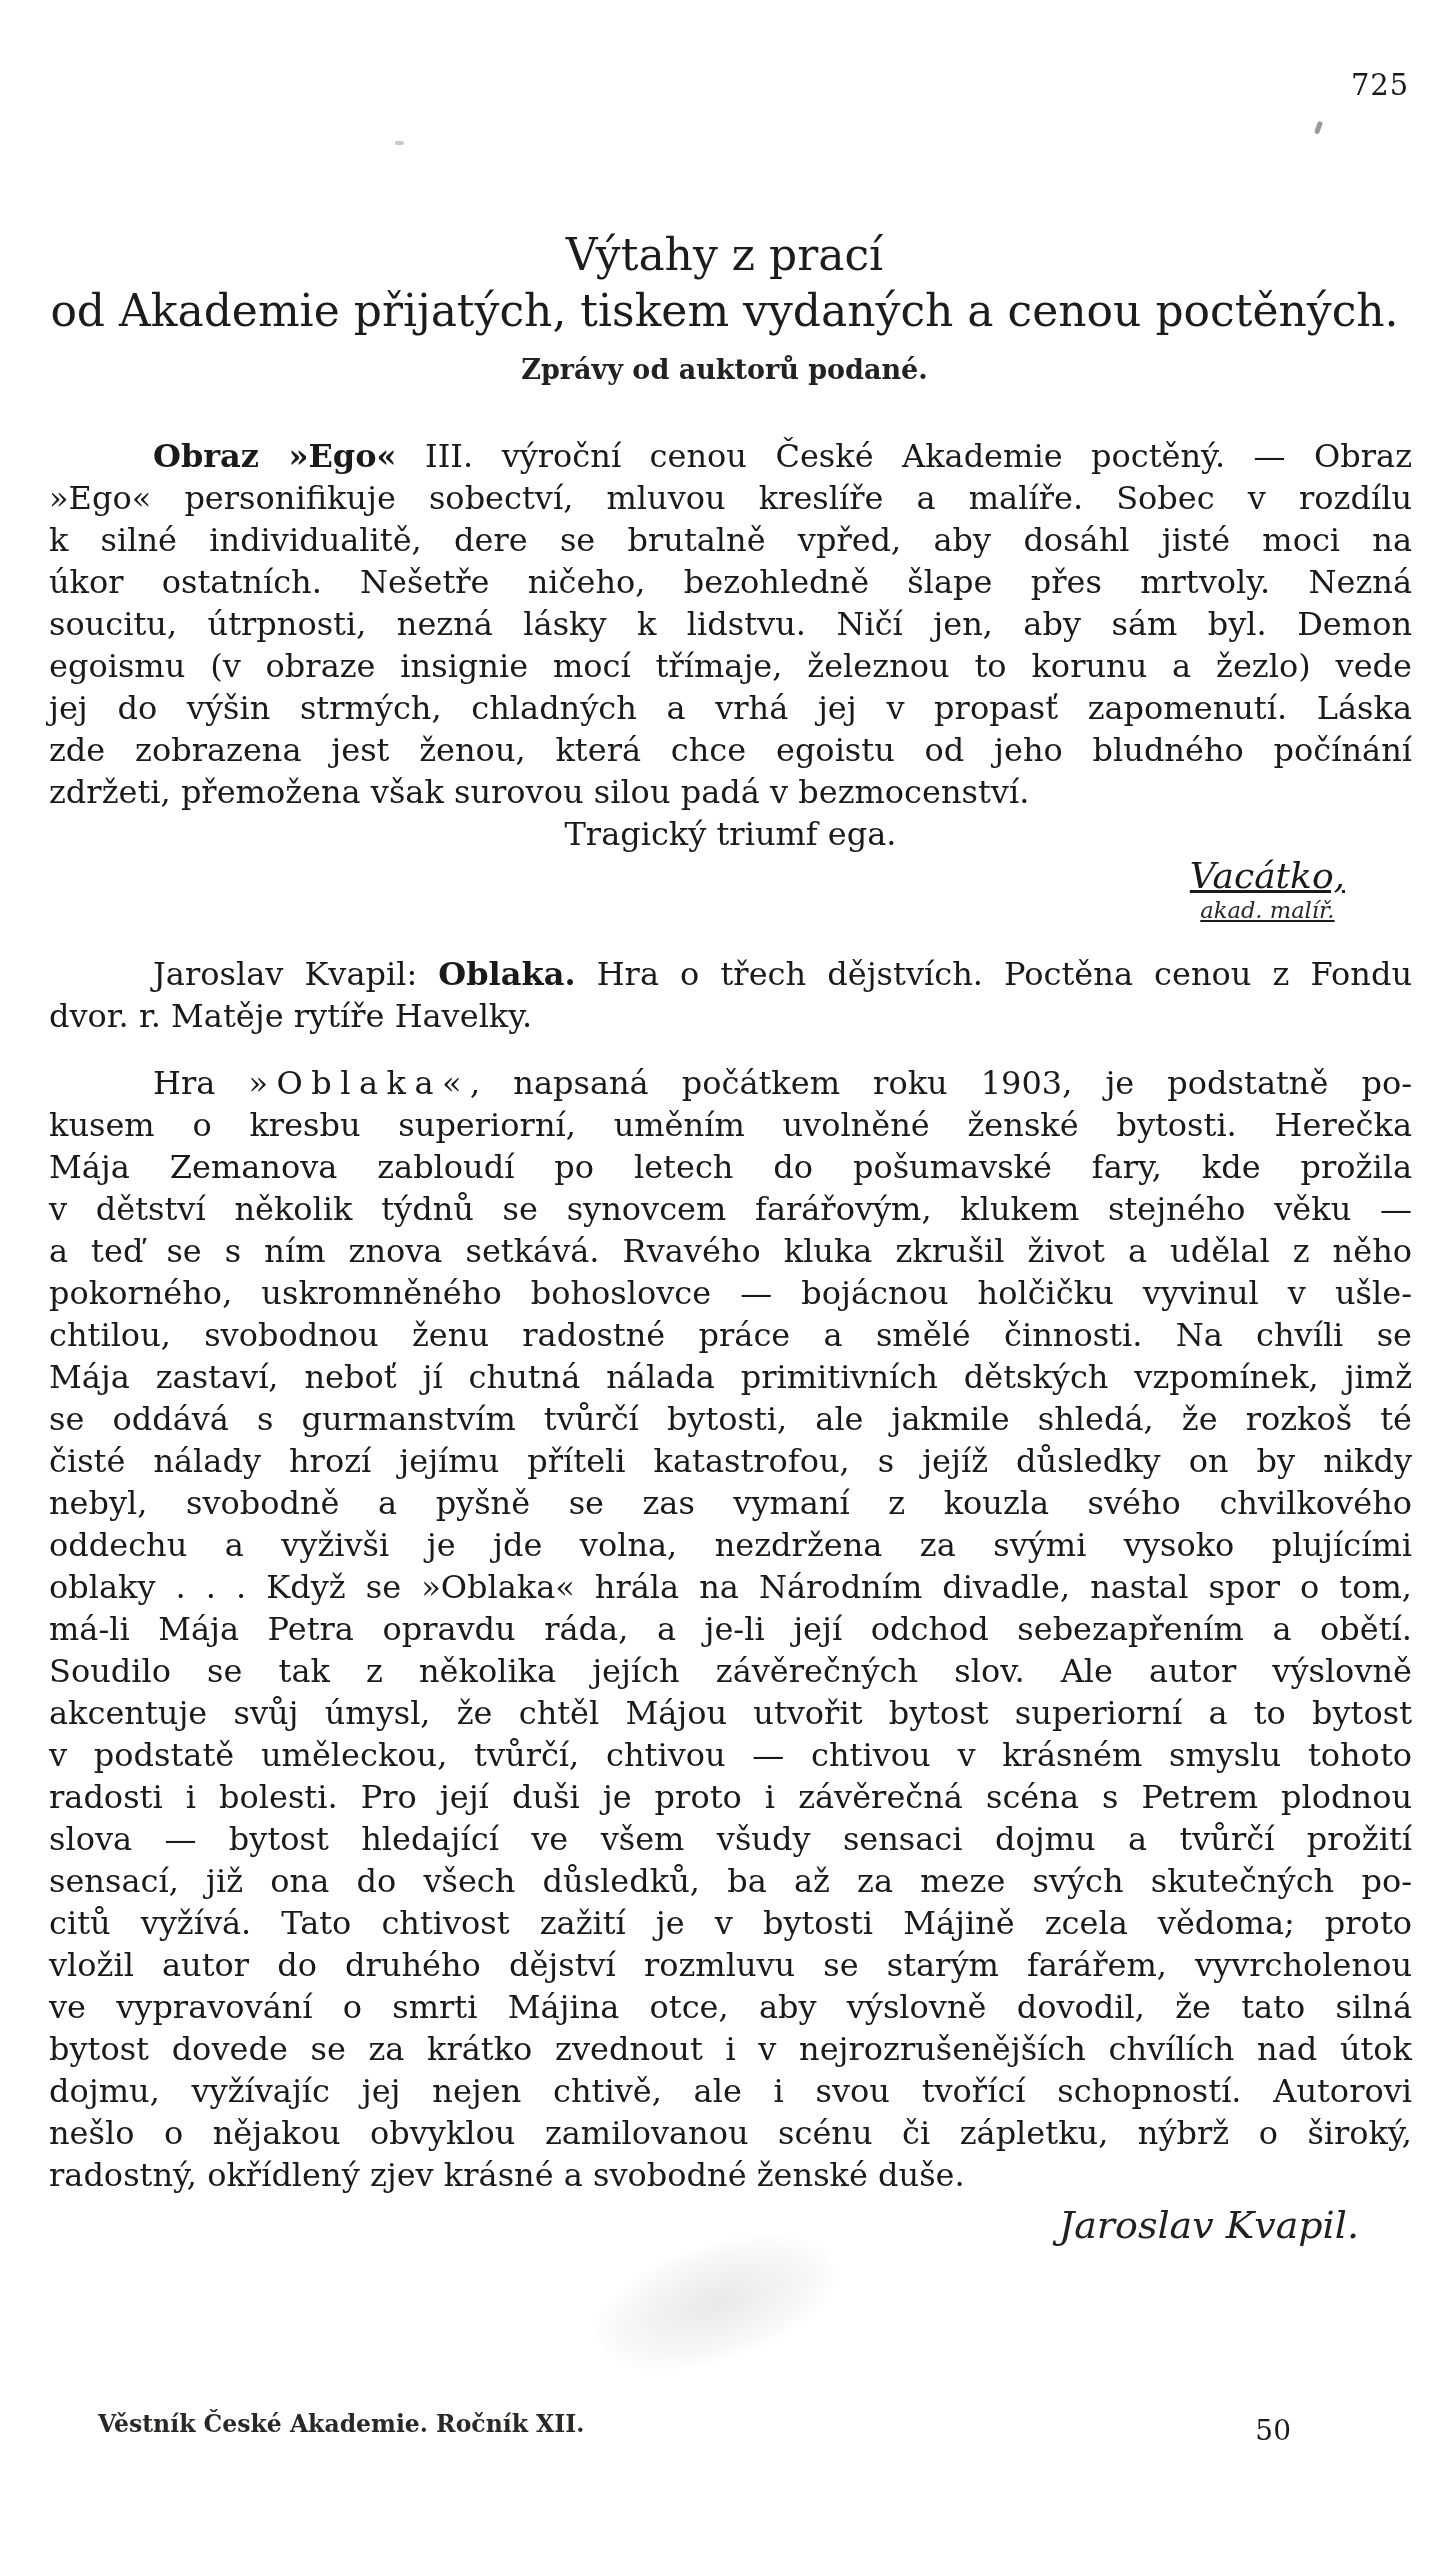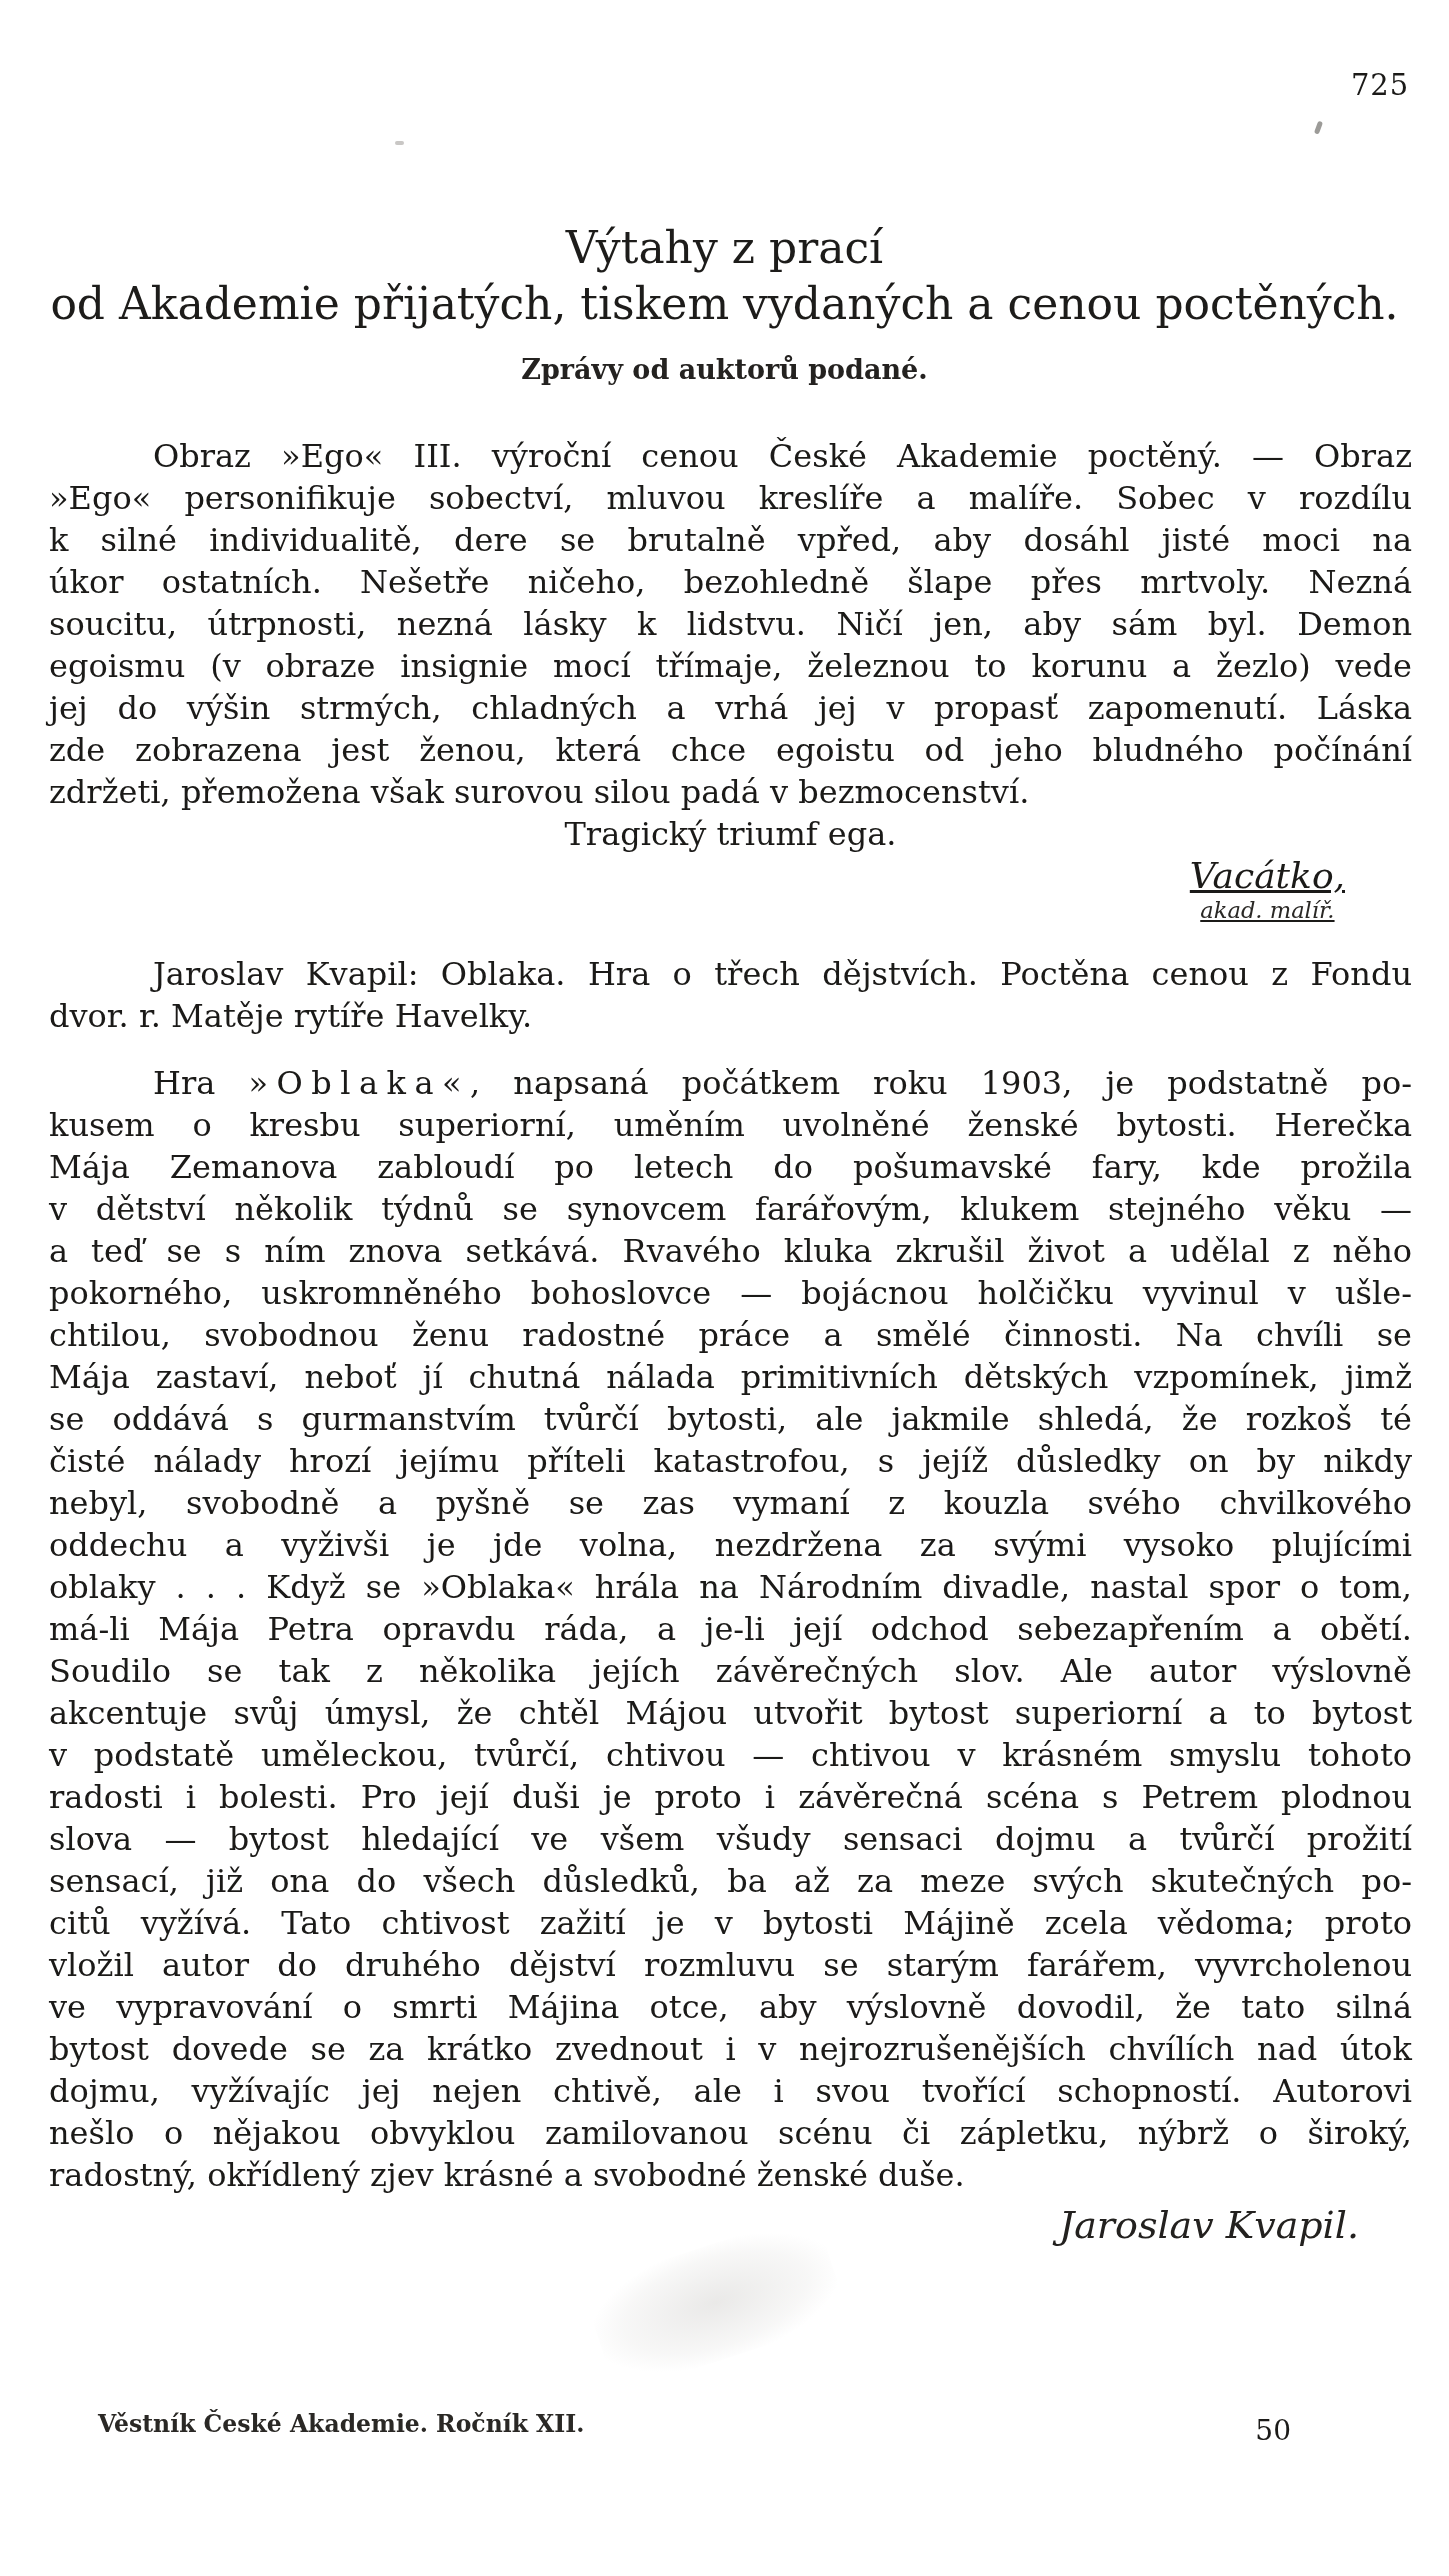--- a/index.html
+++ b/index.html
@@ -22,7 +22,7 @@
   }
   .title-block {
     position: absolute;
-    top: 220px;
+    top: 227px;
     left: 0;
     width: 100%;
     text-align: center;

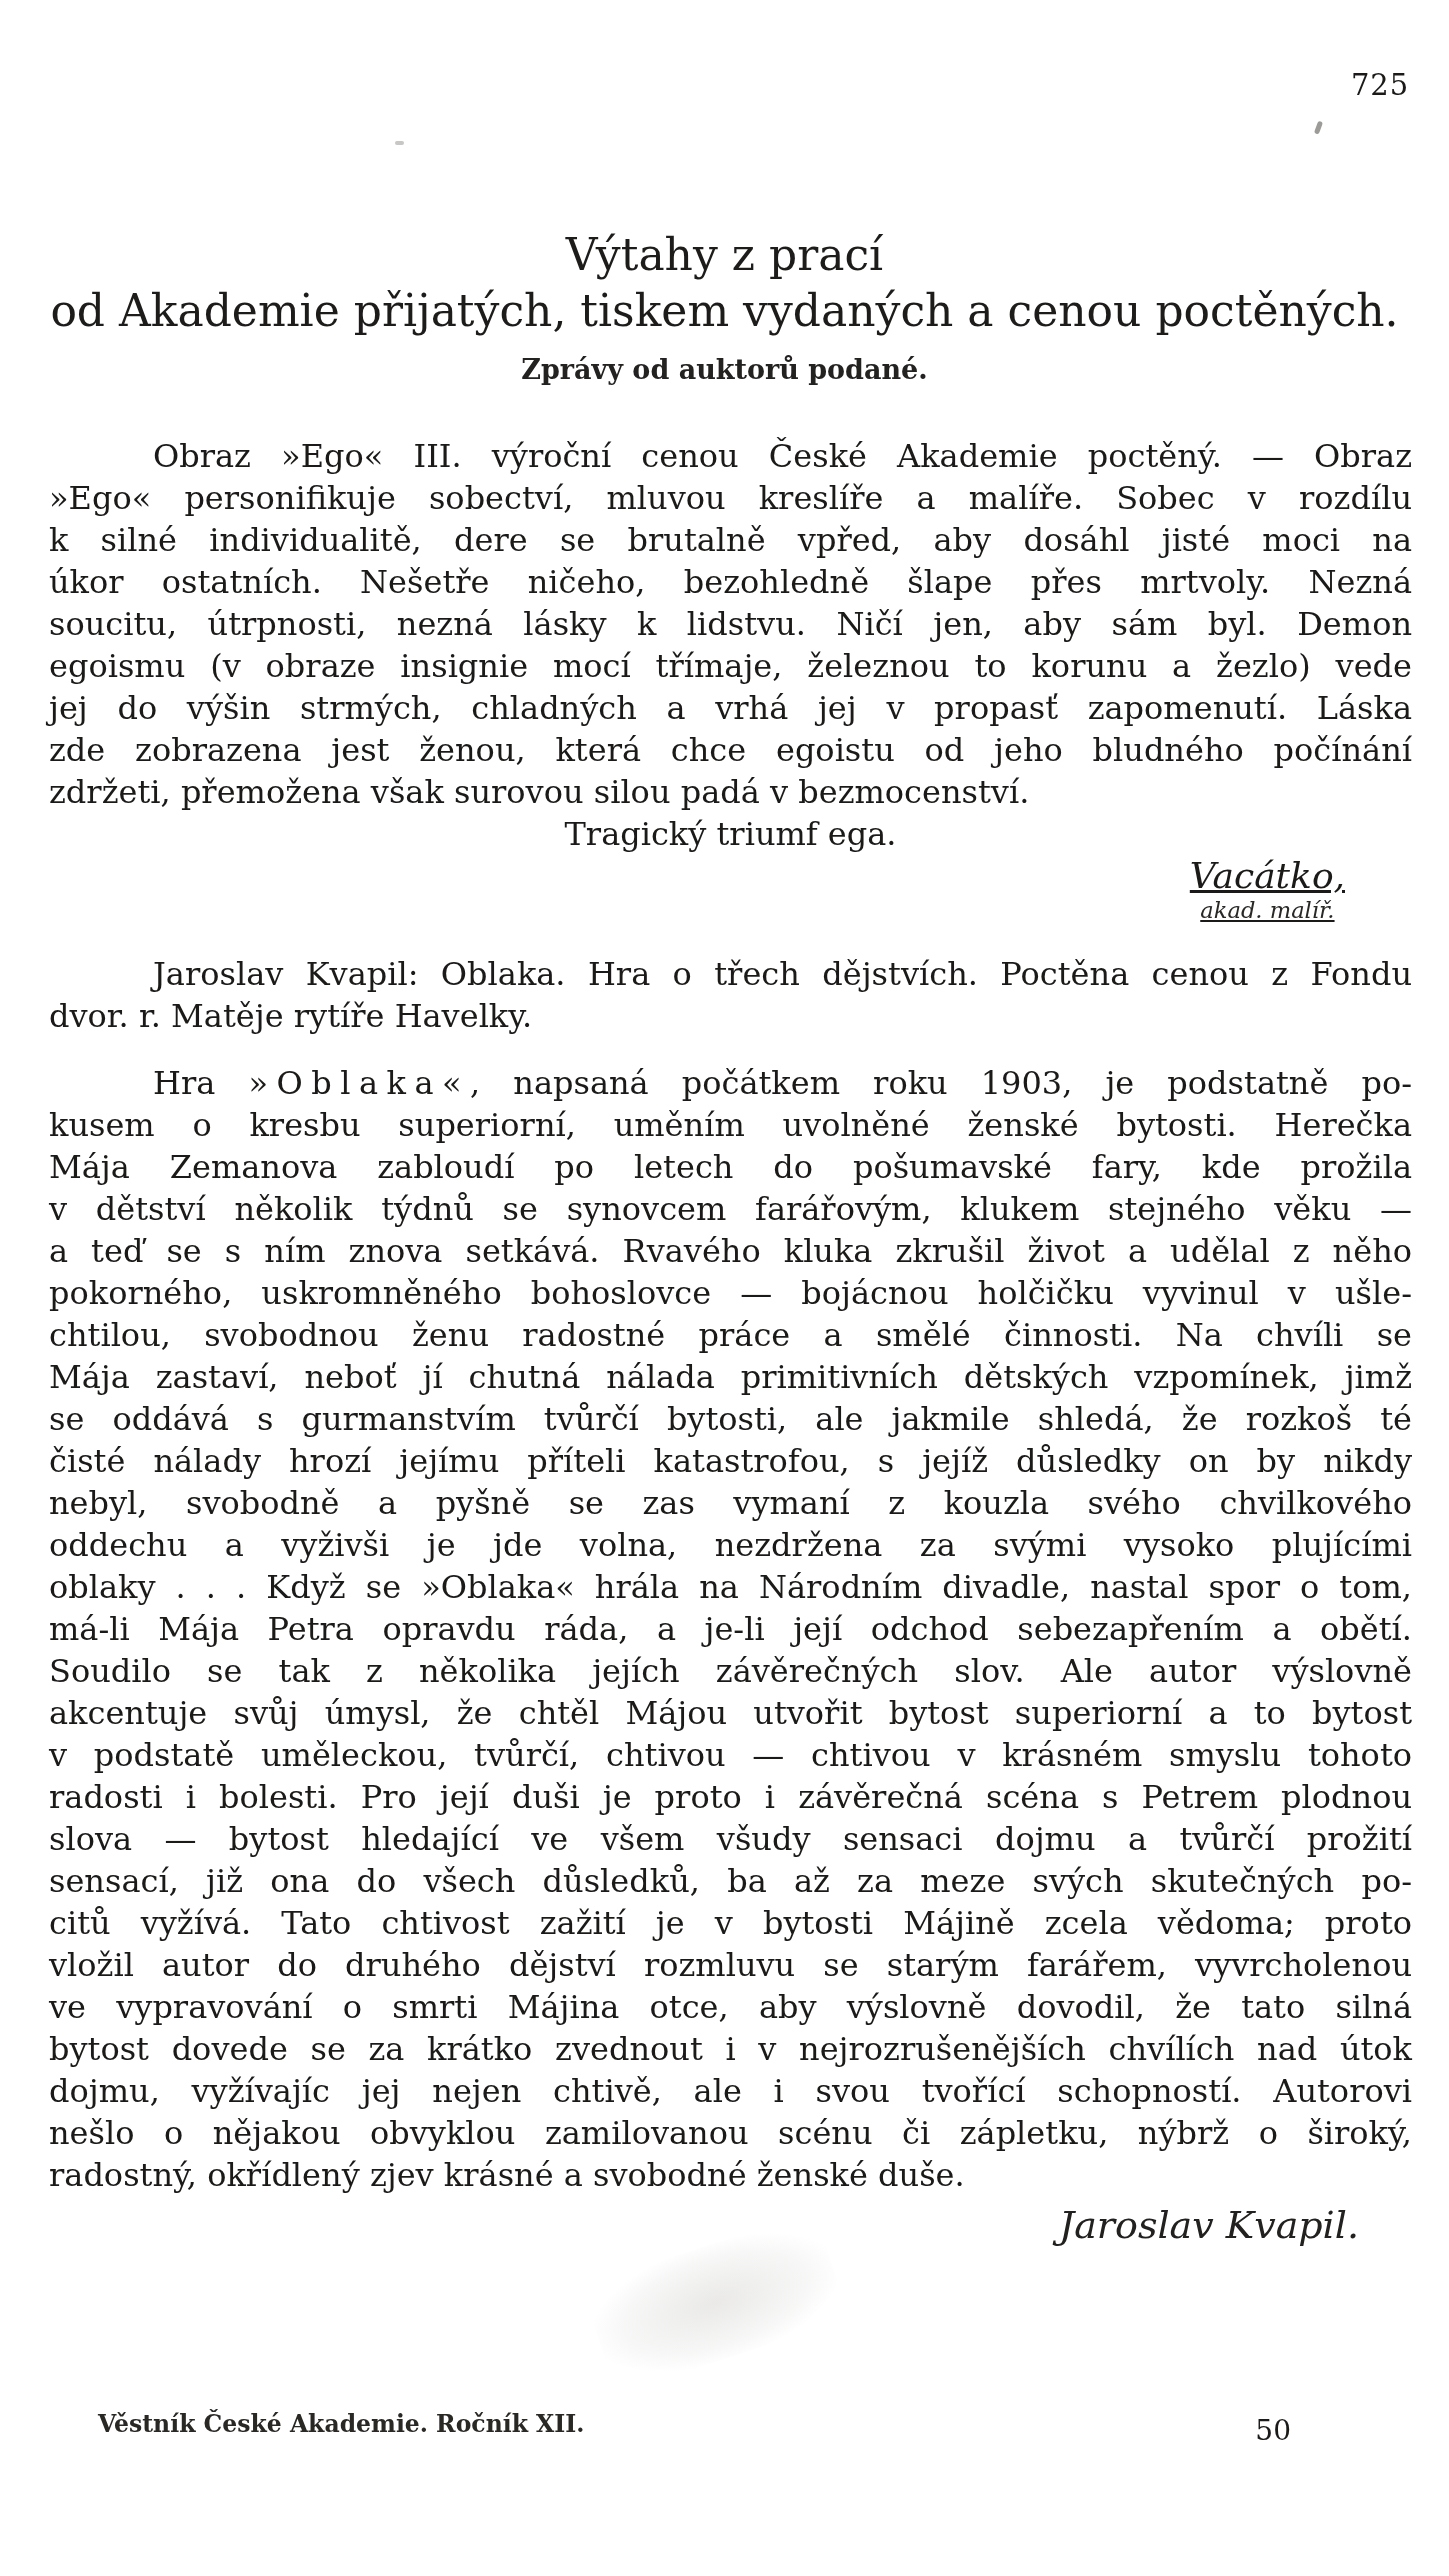--- a/index.html
+++ b/index.html
@@ -55,7 +55,7 @@
   .lline { text-align: left; }
   .cline { text-align: center; }
   .indent { text-indent: 104px; }
-  .b { font-weight: normal; }
+  .b { font-weight: bold; }
   .i { }
   .spaced { letter-spacing: 8.5px; }
   .signature-block {

